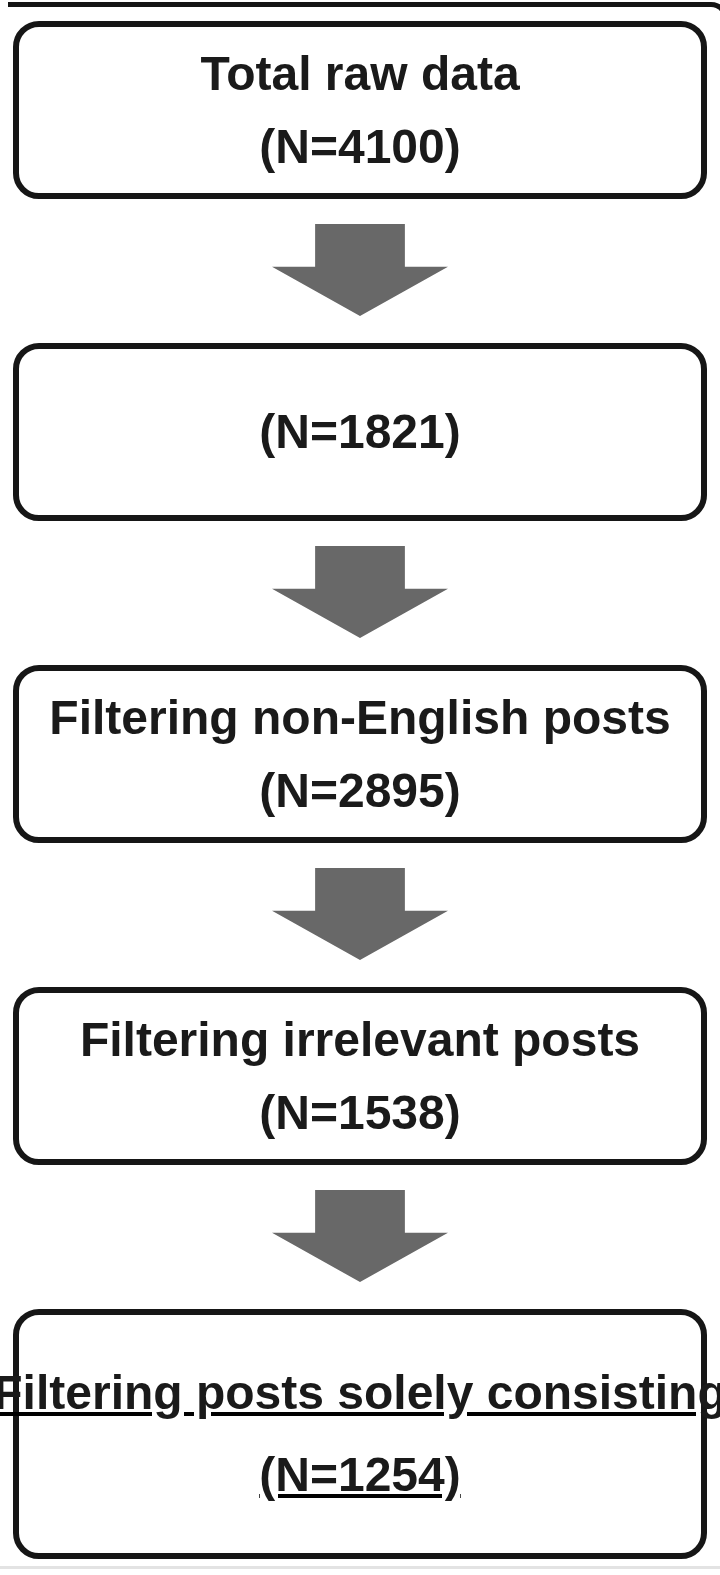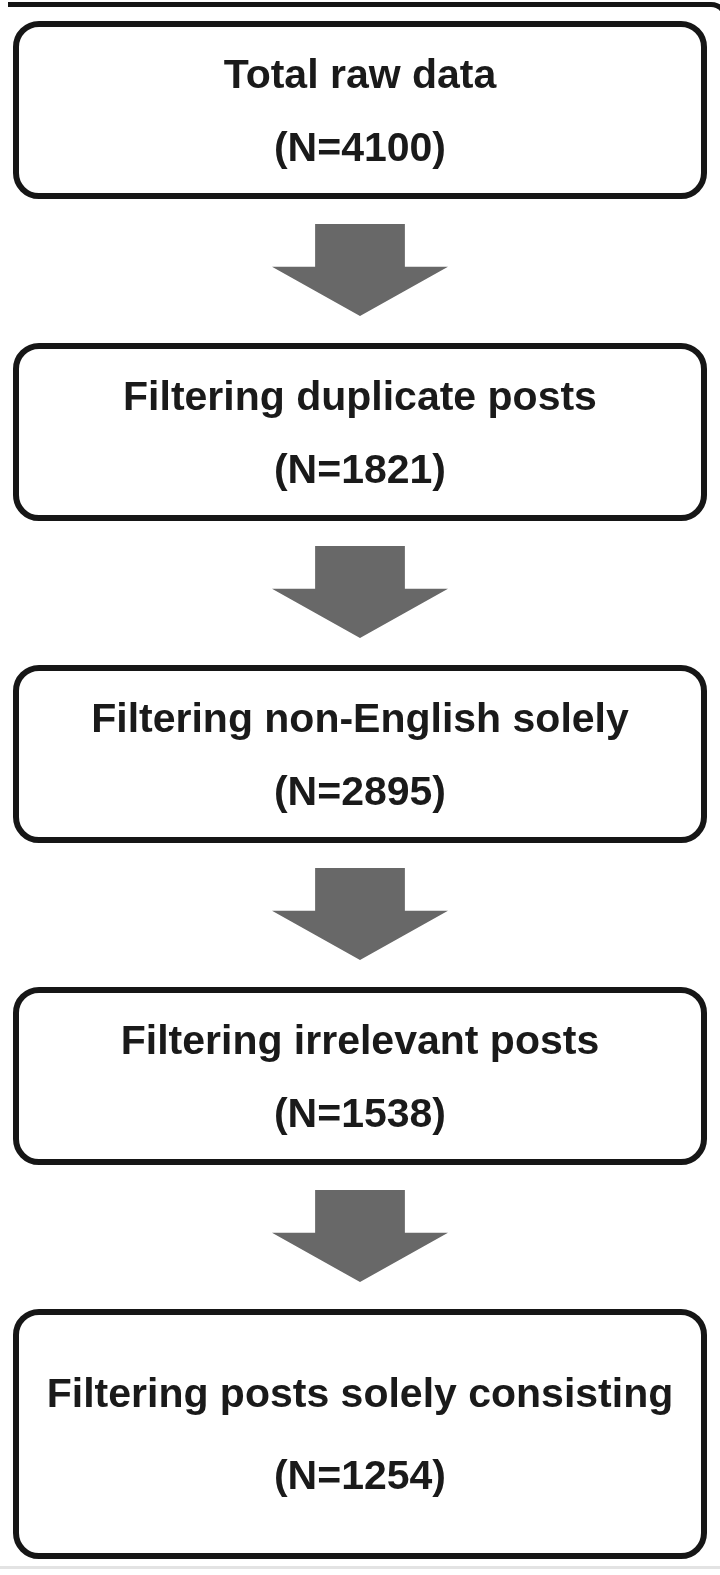--- a/index.html
+++ b/index.html
@@ -42,7 +42,7 @@
     gap: 42px;
   }
   .node .line {
-    font-size: 41px;
+    font-size: 48px;
     font-weight: bold;
     color: #1a1a1a;
     line-height: 40px;

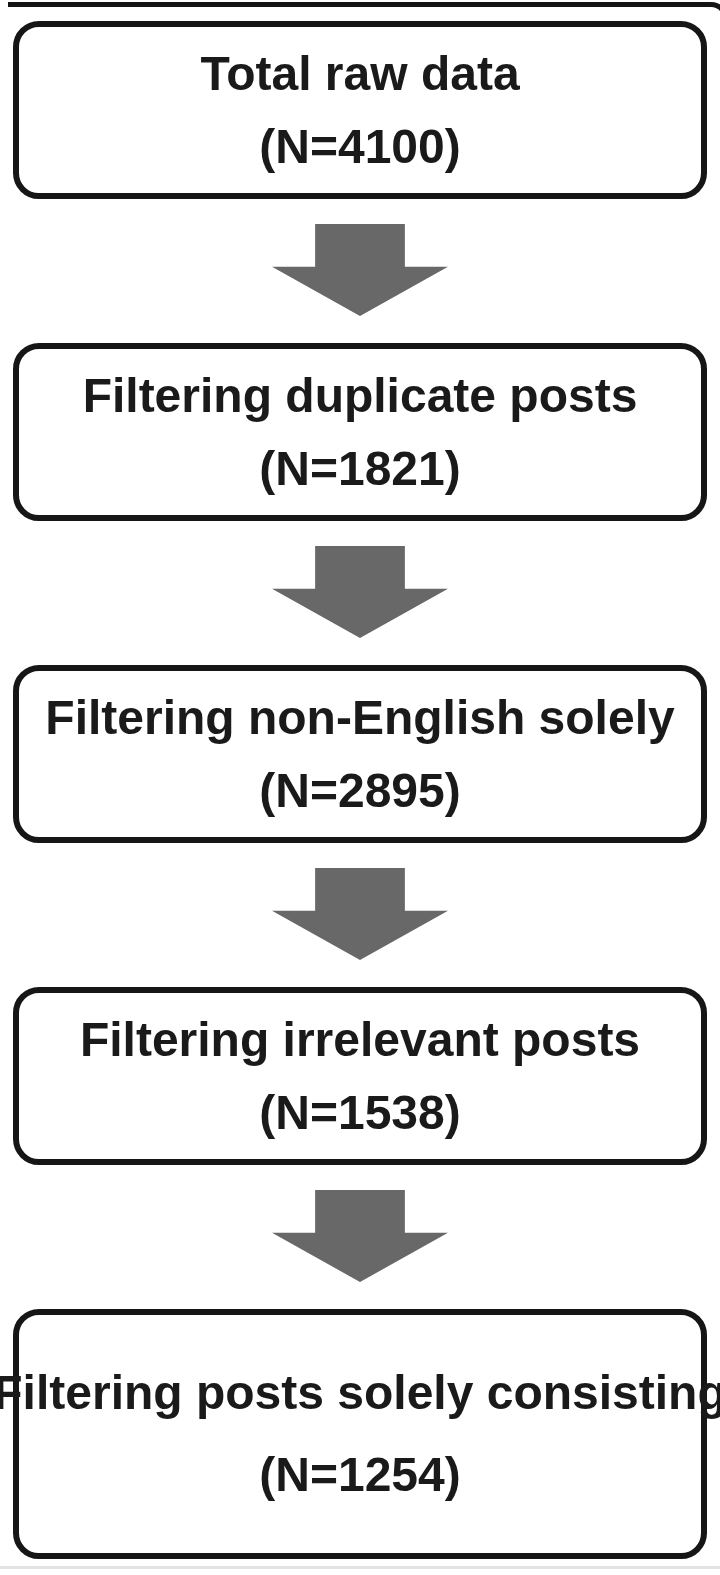--- a/index.html
+++ b/index.html
@@ -92,7 +92,6 @@
   <div class="arrow"></div>
 
   <div class="node">
-    <div class="line">Filtering duplicate posts</div>
     <div class="line">(N=1821)</div>
   </div>
 

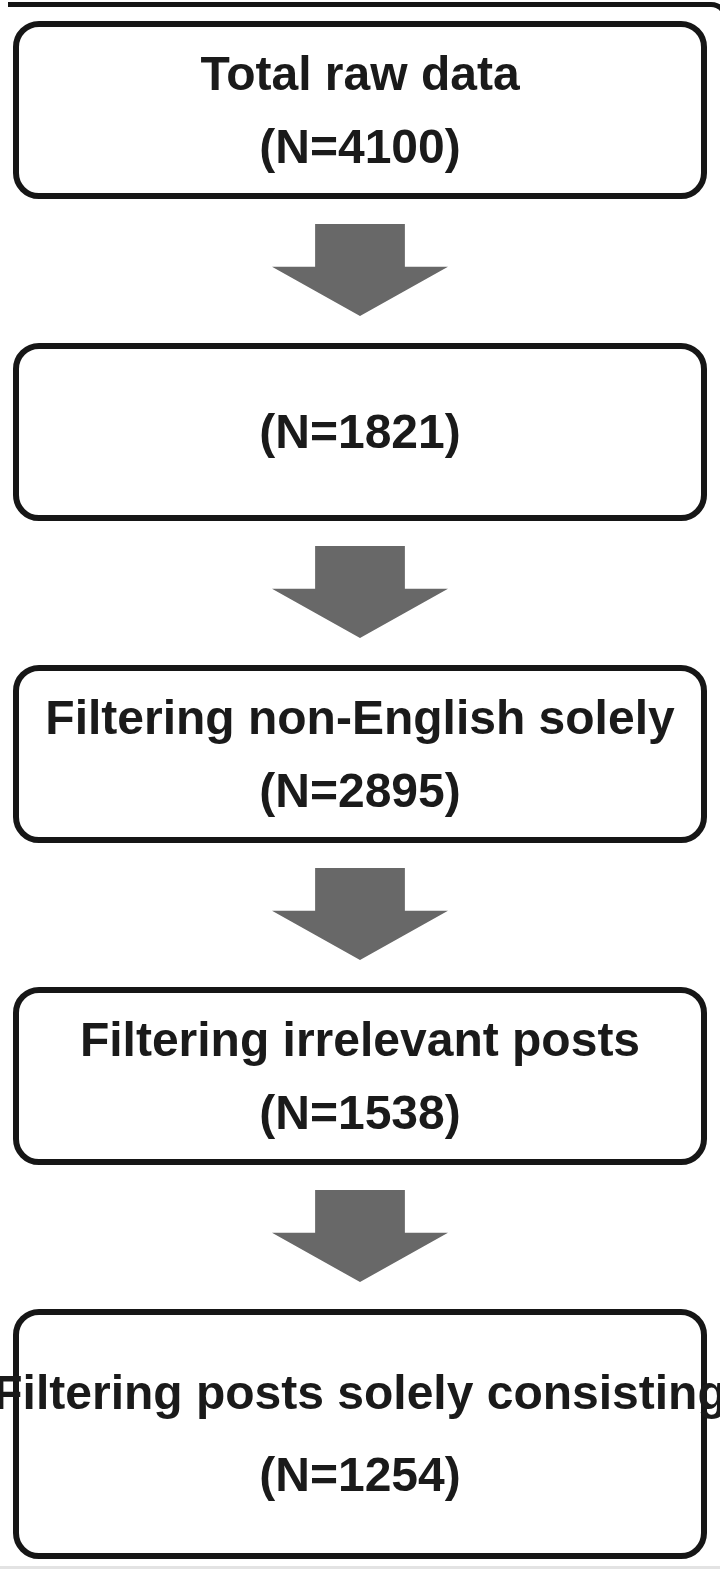--- a/index.html
+++ b/index.html
@@ -98,7 +98,7 @@
   <div class="arrow"></div>
 
   <div class="node">
-    <div class="line">Filtering non-English solely</div>
+    <div class="line">Filtering non-English posts</div>
     <div class="line">(N=2895)</div>
   </div>
 

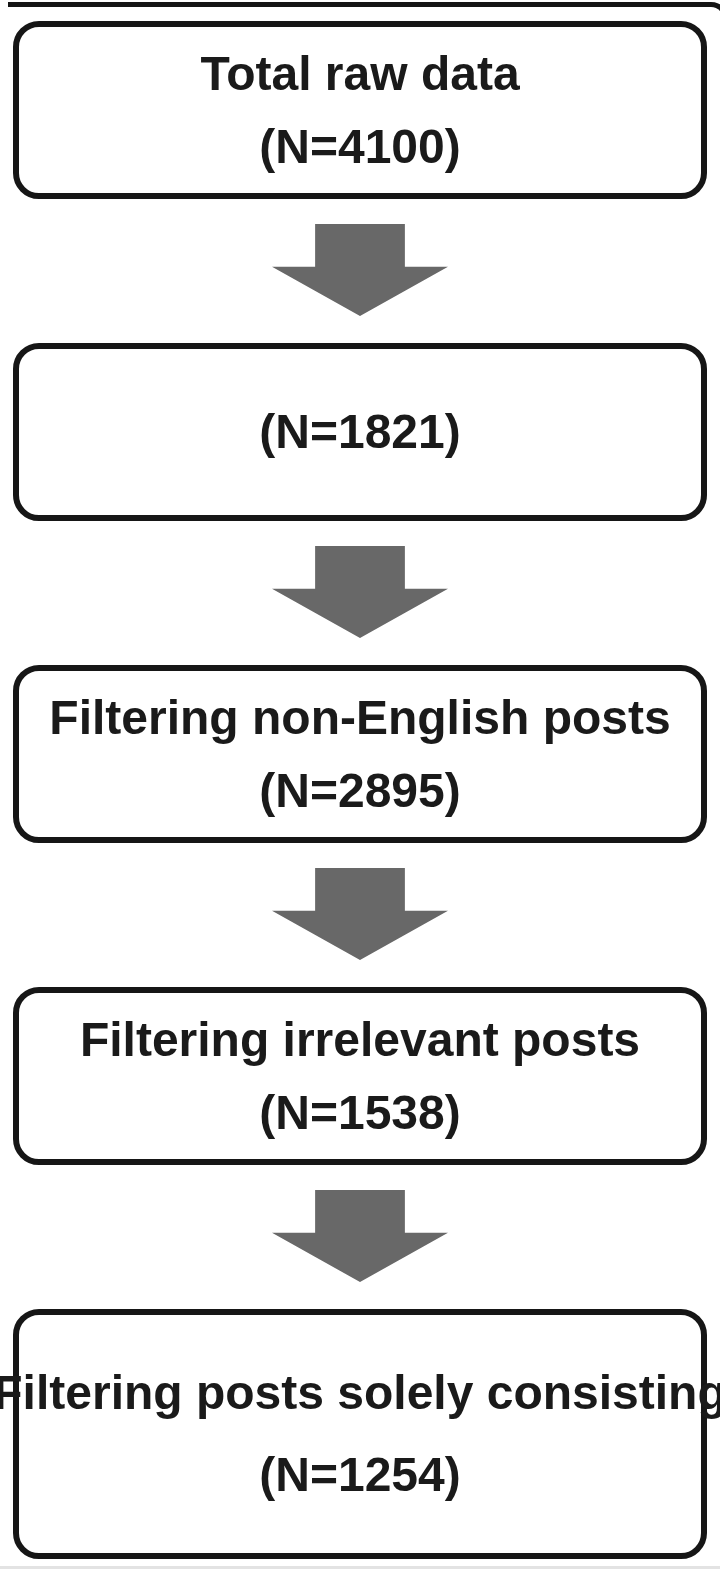--- a/index.html
+++ b/index.html
@@ -40,6 +40,7 @@
   .node.tall {
     height: 250px;
     gap: 42px;
+    text-decoration: underline;
   }
   .node .line {
     font-size: 48px;

